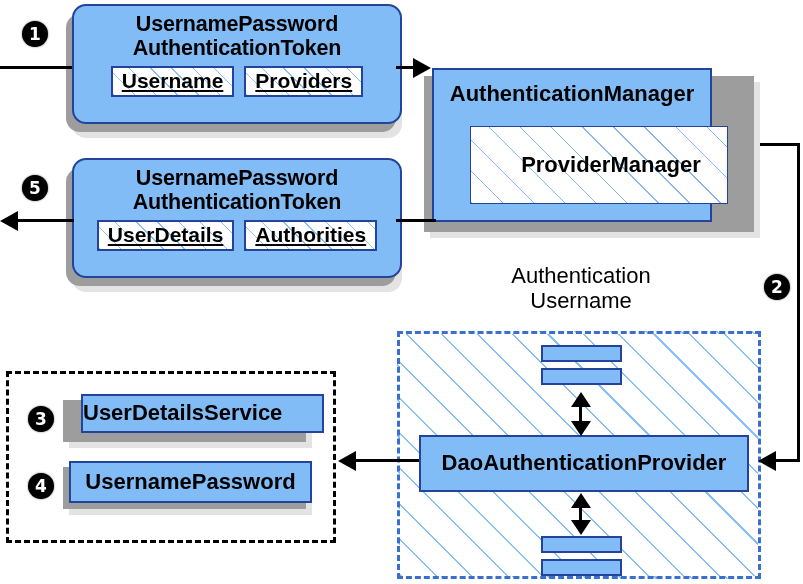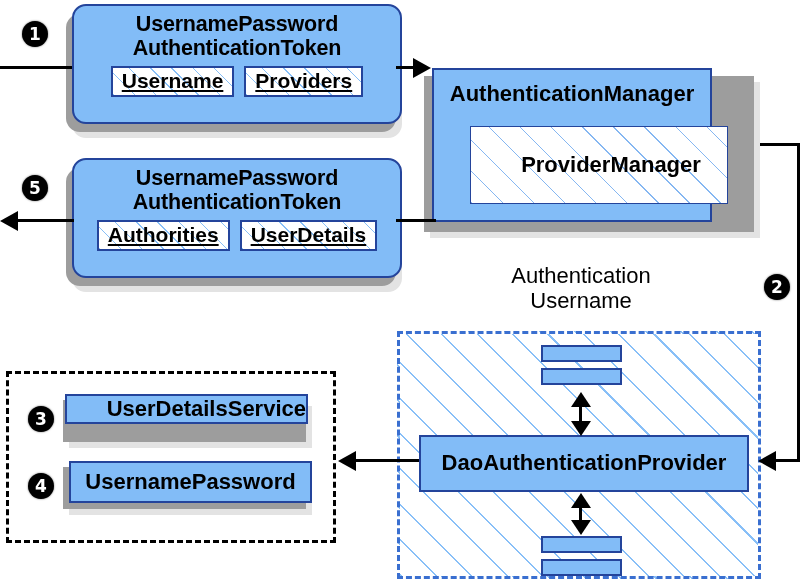--- a/index.html
+++ b/index.html
@@ -251,8 +251,8 @@
       <div>AuthenticationToken</div>
     </div>
     <div class="token-fields">
+      <div class="field-box">UserDetails</div>
       <div class="field-box">Authorities</div>
-      <div class="field-box">UserDetails</div>
     </div>
   </div>
 

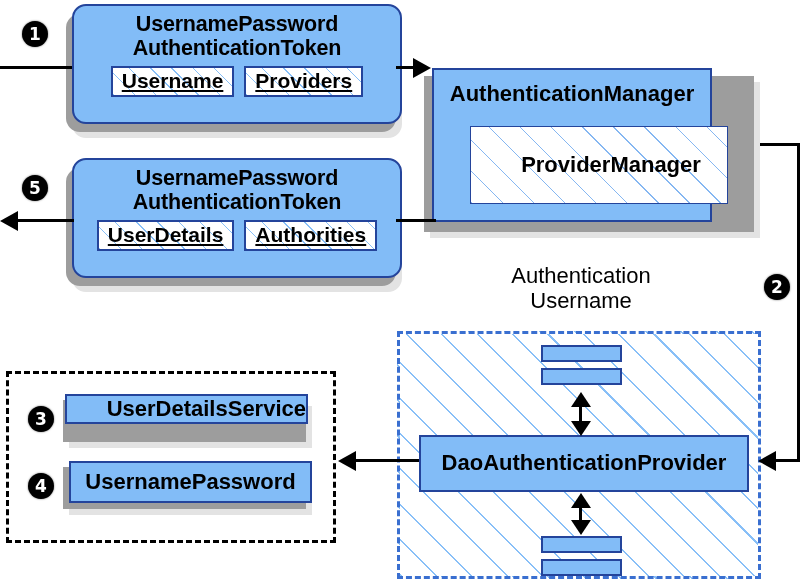--- a/index.html
+++ b/index.html
@@ -293,7 +293,7 @@
 
   <div class="abs shadow-plate" style="left:63px; top:400px; width:243px; height:42px;"></div>
   <div class="abs shadow-plate2" style="left:69px; top:406px; width:243px; height:42px;"></div>
-  <div class="abs rect-box" style="left:65px; top:394px; width:243px; height:30px; display:flex; align-items:center; justify-content:flex-end;">
+  <div class="abs rect-box" style="left:81px; top:394px; width:243px; height:39px; display:flex; align-items:center; justify-content:flex-start;">
     <span class="rect-title">UserDetailsService</span>
   </div>
 

